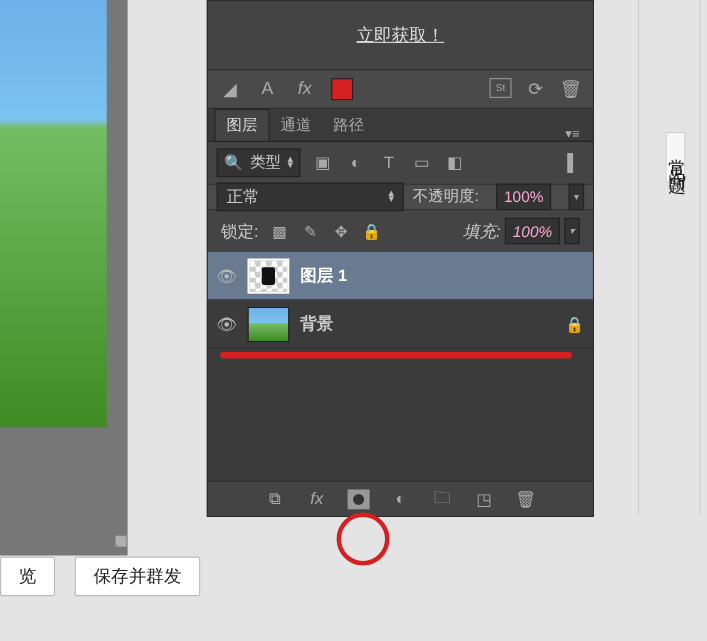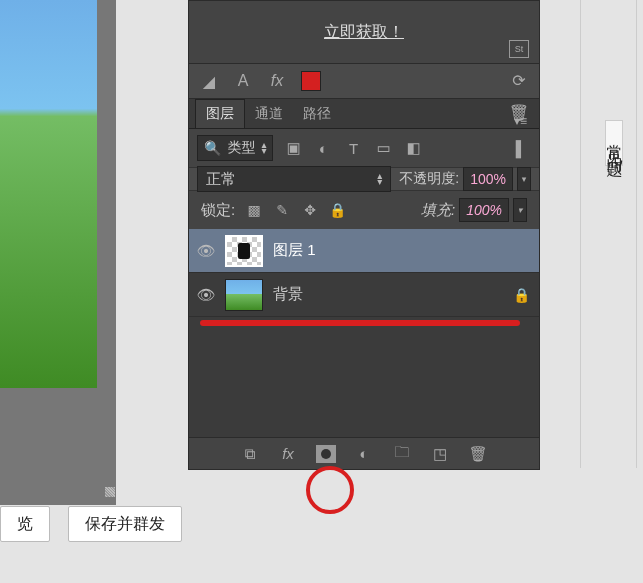--- a/index.html
+++ b/index.html
@@ -57,7 +57,7 @@
   }
   .tb-icon { width: 20px; height: 20px; display:flex;align-items:center;justify-content:center;color:#aaa;font-size:16px;}
   .color-swatch { width:20px;height:20px;background:#d42020;border:1px solid #222;}
-  .tb-right { margin-left:auto; display:flex; gap:12px;flex-direction:column;}
+  .tb-right { margin-left:auto; display:flex; gap:12px;}
   .st-box{width:20px;height:18px;border:1px solid #999;display:flex;align-items:center;justify-content:center;font-size:9px;color:#aaa;}
   .tabs-row {
     height: 30px;

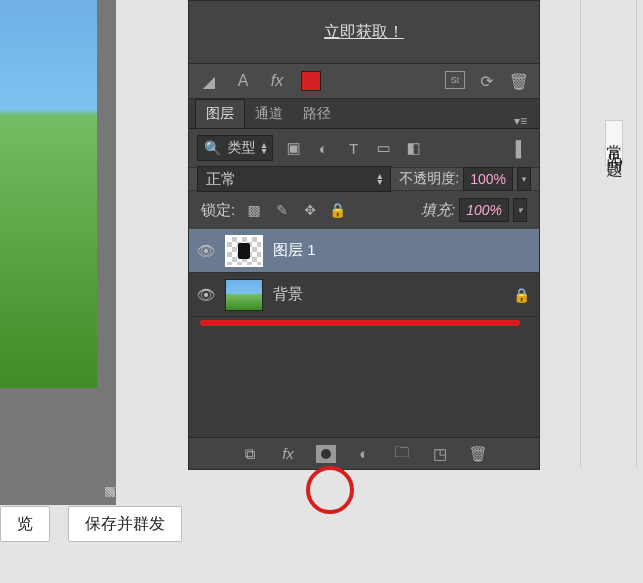--- a/index.html
+++ b/index.html
@@ -100,7 +100,7 @@
     border-bottom:1px solid #333;
   }
   .blend-select{background:#333;border:1px solid #222;height:26px;display:flex;align-items:center;padding:0 8px;flex:1;color:#ccc;font-size:15px;justify-content:space-between;}
-  .opacity-group{display:flex;align-items:center;gap:4px;}
+  .opacity-group{display:flex;align-items:center;gap:16px;}
   .opacity-label{font-size:14px;color:#ccc;}
   .pct-box{background:#333;border:1px solid #222;height:24px;padding:0 6px;display:flex;align-items:center;color:#f9a8d4;font-size:14px;}
   .pct-arrow{background:#333;border:1px solid #222;width:14px;height:24px;display:flex;align-items:center;justify-content:center;color:#aaa;font-size:9px;}

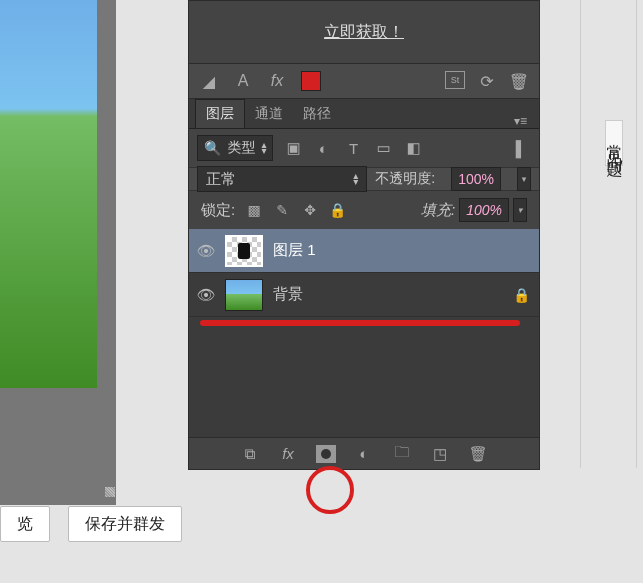--- a/index.html
+++ b/index.html
@@ -118,7 +118,7 @@
   .thumb.checker::after{content:"";position:absolute;width:12px;height:16px;background:#111;border-radius:2px;}
   .thumb.landscape{background:linear-gradient(to bottom,#6fb0e8 0%,#7cc3f0 45%,#74bd64 48%,#3f8b24 100%);}
   .thumb-border-sel{border:2px solid #fff;}
-  .layer-name{font-size:15px;}
+  .layer-name{font-size:15px;font-weight:bold;}
   .lock-mark{margin-left:auto;color:#aaa;font-size:14px;}
   .red-line{position:absolute;left:200px;top:320px;width:320px;height:6px;background:#d81f1f;border-radius:3px;}
   .layers-empty{height:120px;background:#3b3b3b;}

